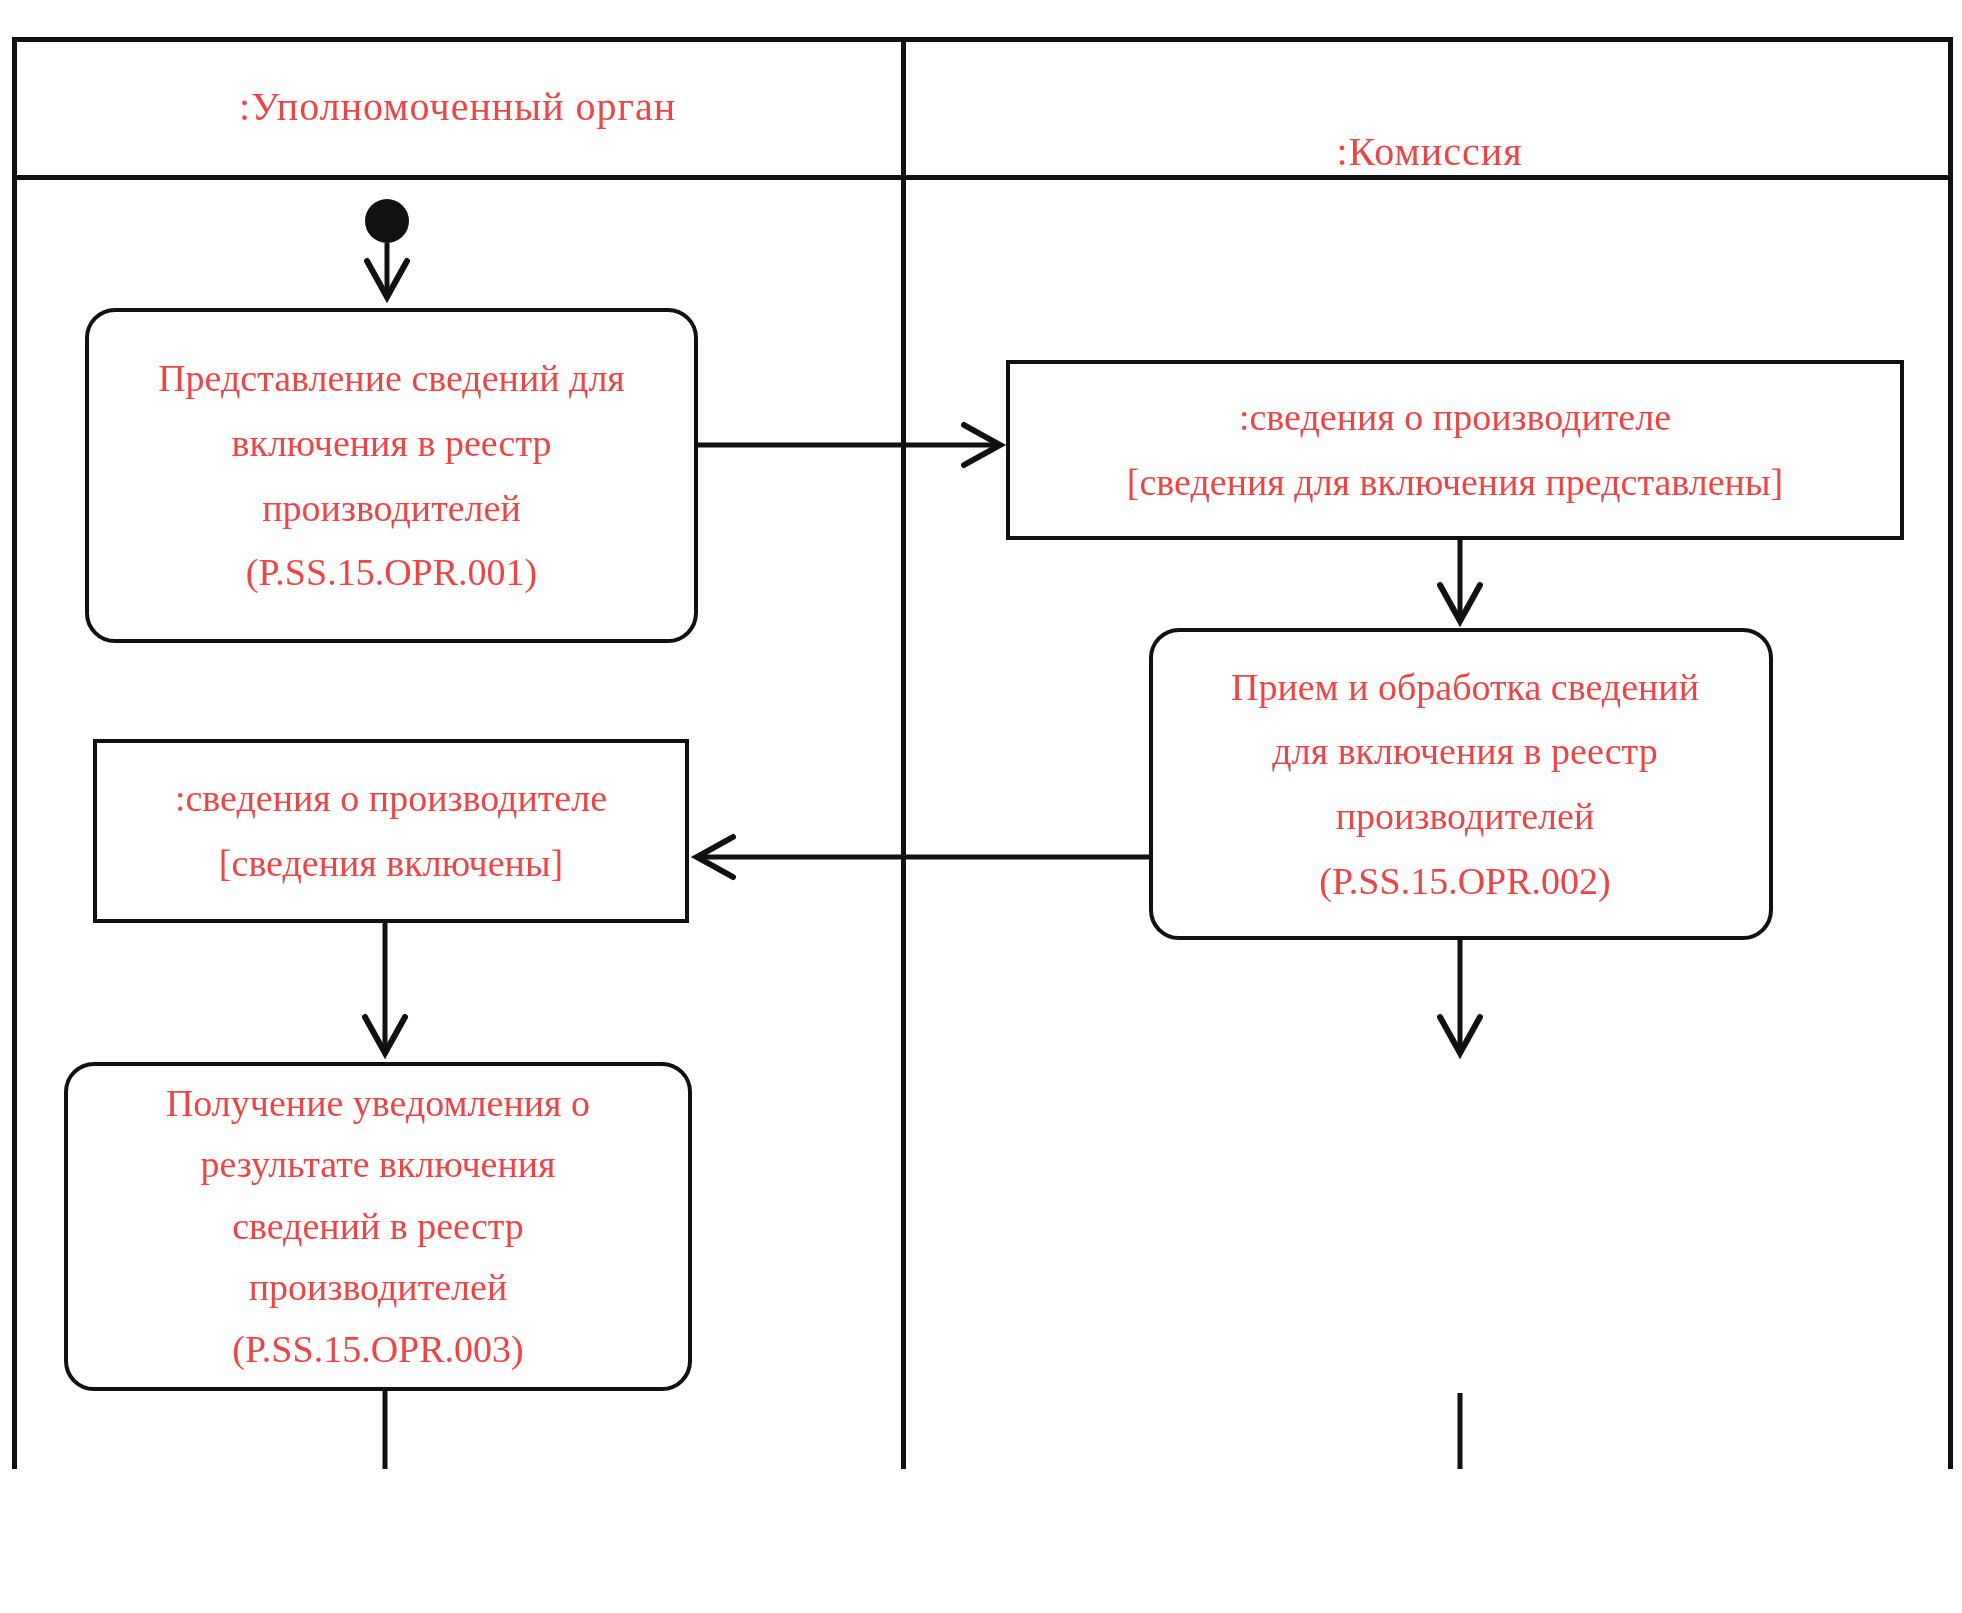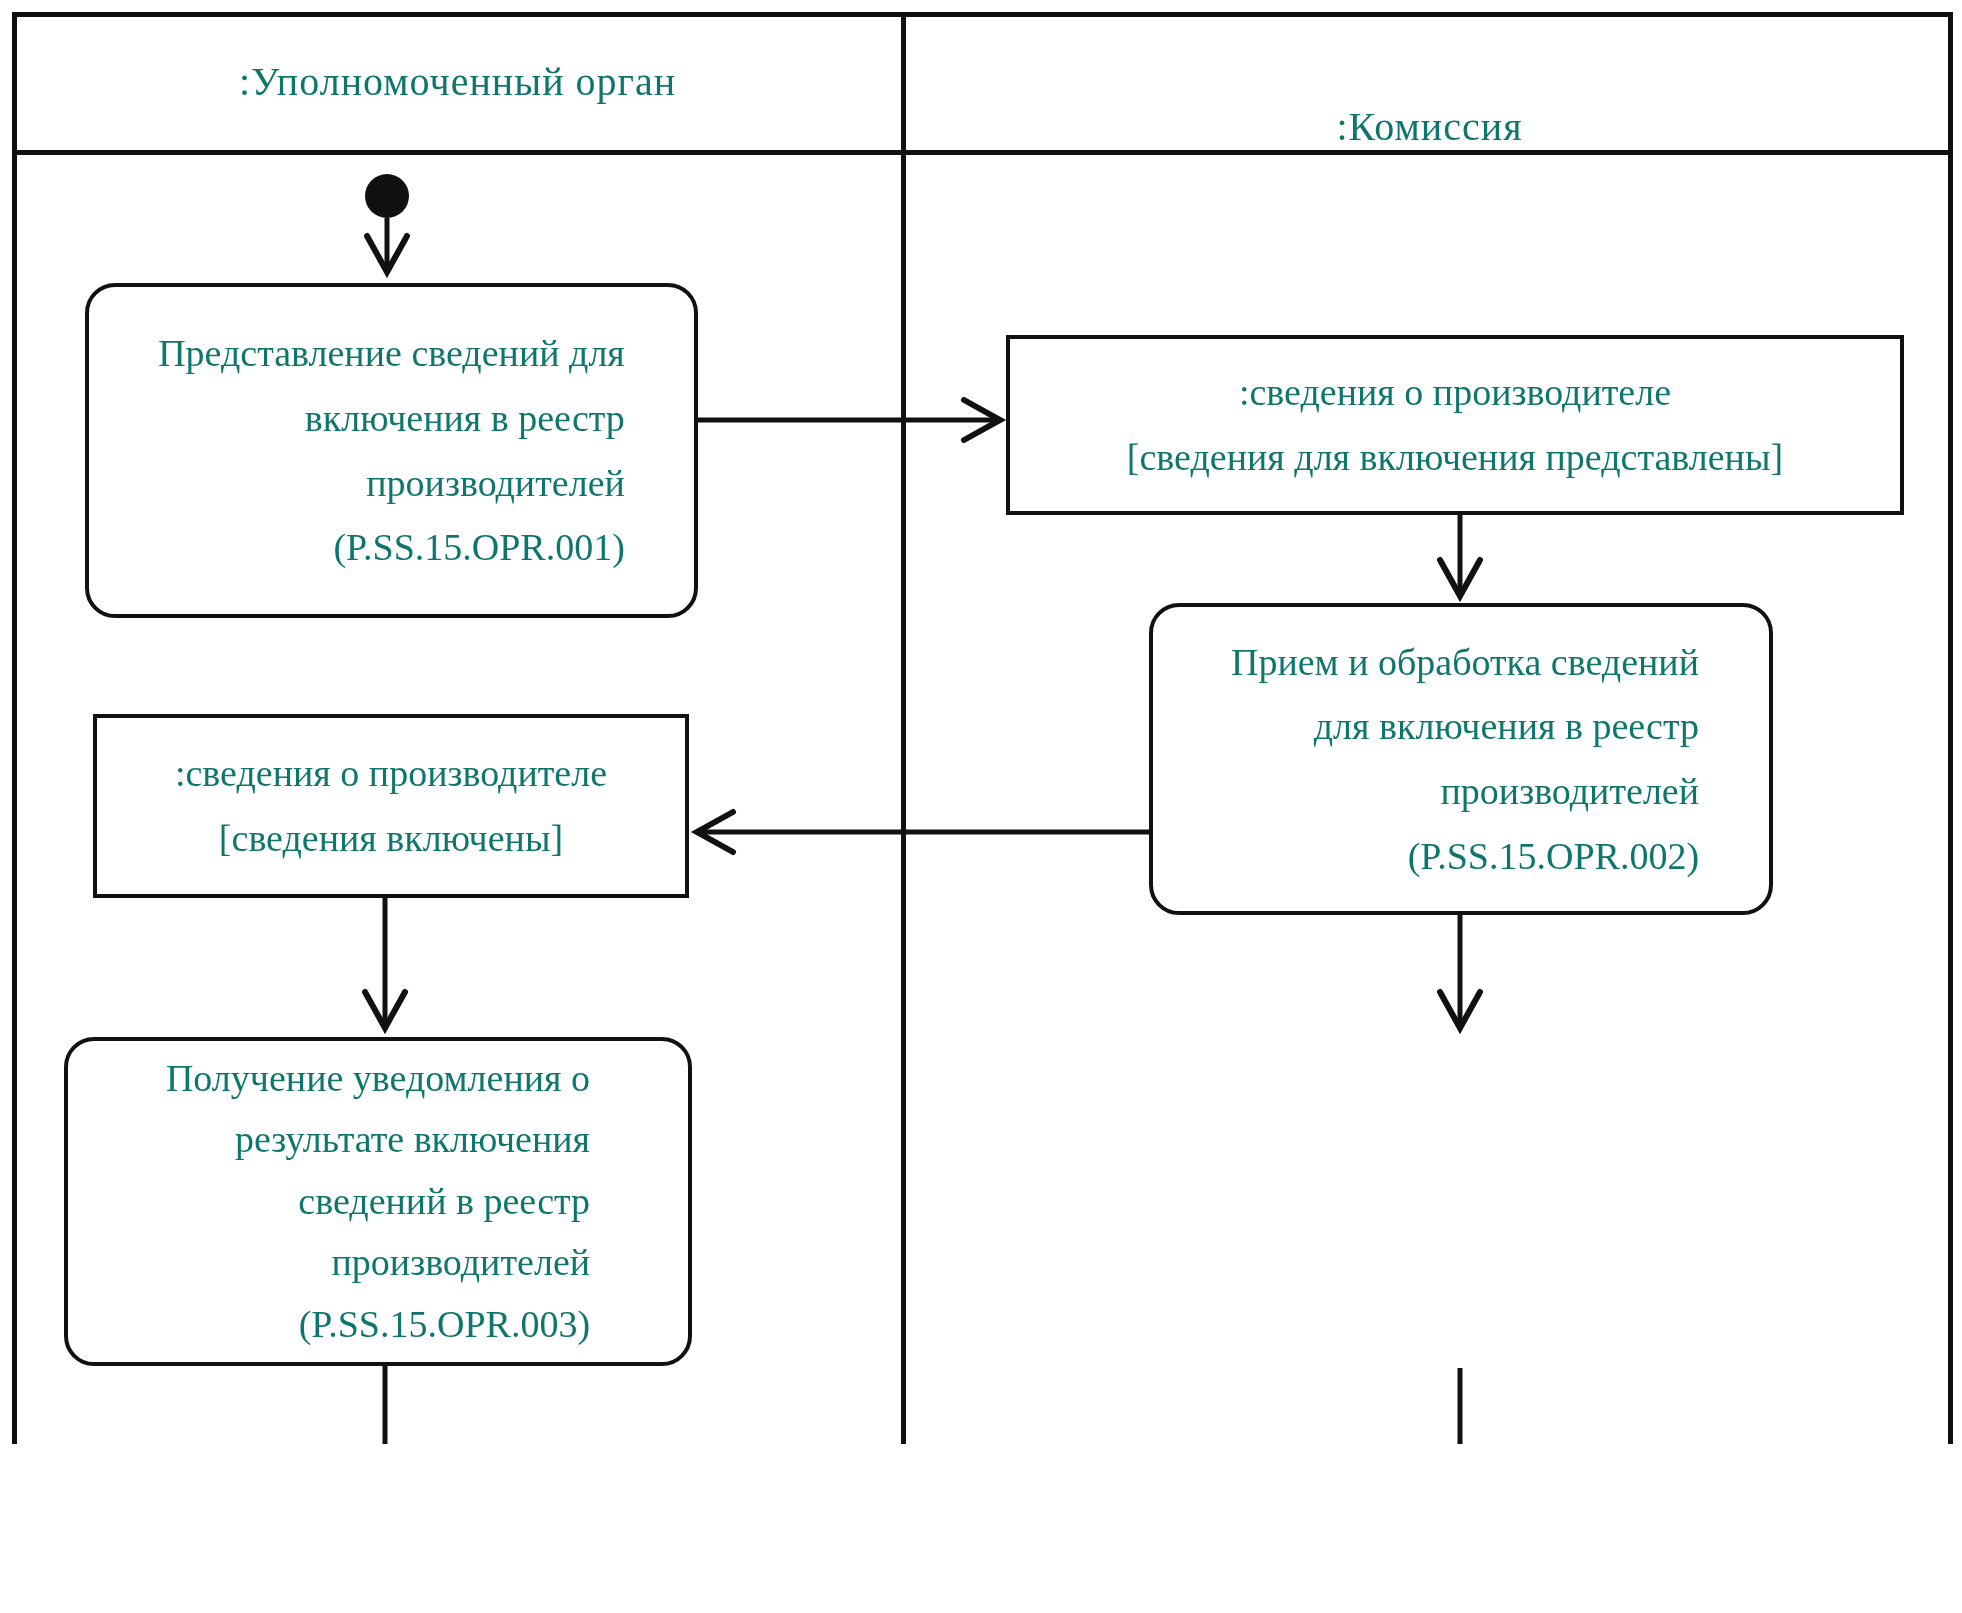--- a/index.html
+++ b/index.html
@@ -8,8 +8,9 @@
     width:1962px;height:1444px;
     background:#ffffff;
     font-family:"Liberation Serif","DejaVu Serif",serif;
-    color:#0f766e;
+    color:#ef4444;
     overflow:hidden;
+    margin-top:25px;
   }
   
   .frame{

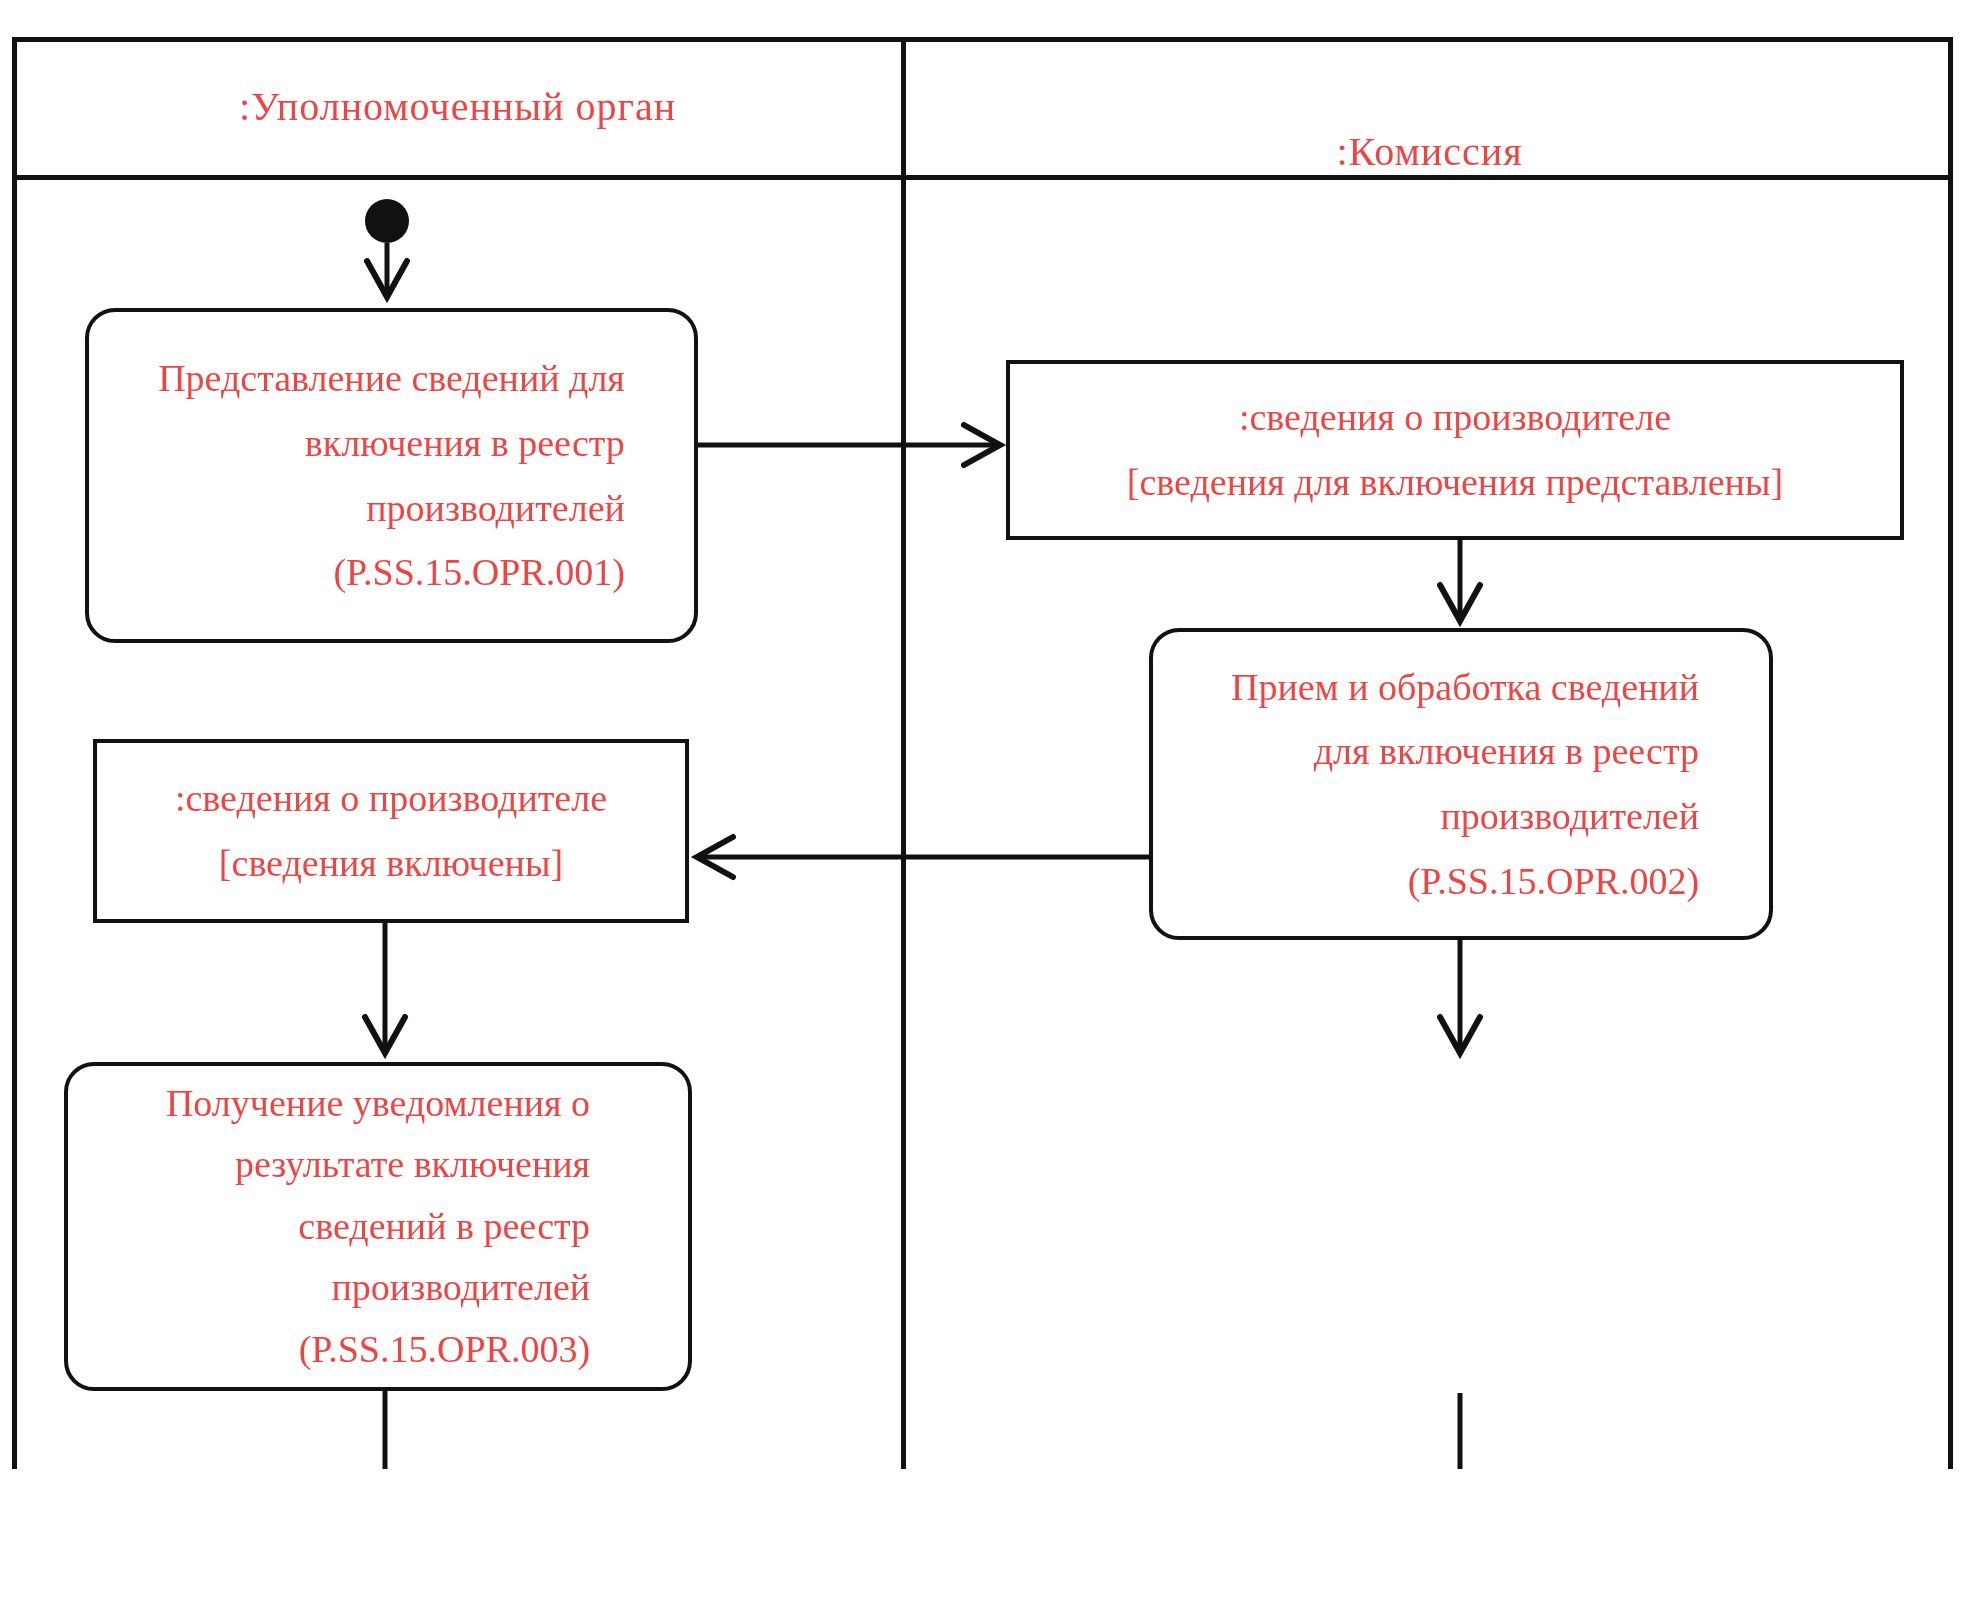--- a/index.html
+++ b/index.html
@@ -33,7 +33,7 @@
     display:flex;align-items:center;justify-content:center;
     text-align:center;
   }
-  .node.rounded{border-radius:30px;text-align:right;}
+  .node.rounded{border-radius:30px;}
   .node-text{
     white-space:pre-line;
     font-size:38px;line-height:1.7;

